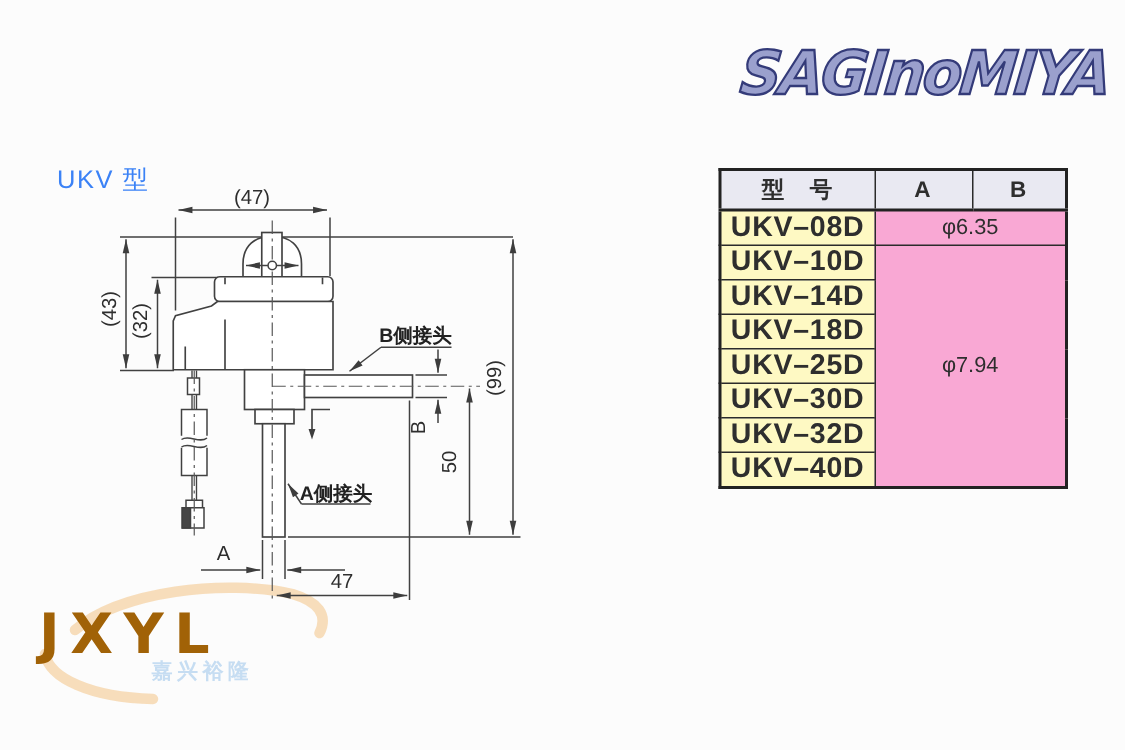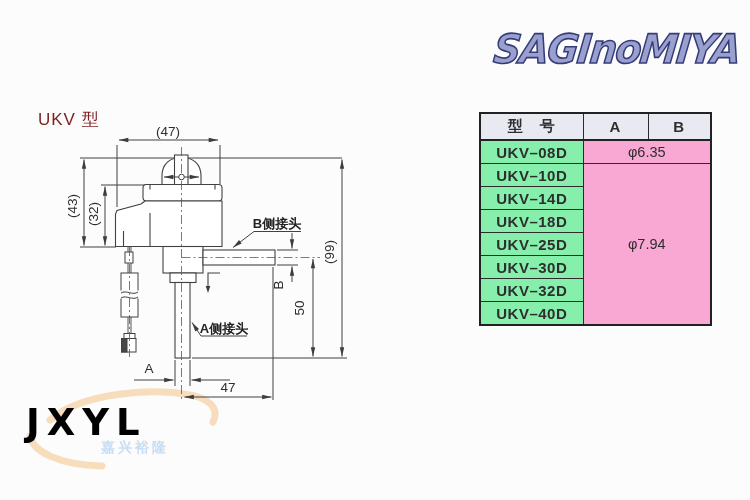--- a/index.html
+++ b/index.html
@@ -27,7 +27,7 @@
   
   .drawing-title{
     position:absolute;left:38px;top:108px;
-    font-size:17px;font-weight:500;color:#7f1d1d;letter-spacing:1px;
+    font-size:17px;font-weight:500;color:#3b82f6;letter-spacing:1px;
   }
   
   svg.drawing{position:absolute;left:0;top:0;z-index:2;}

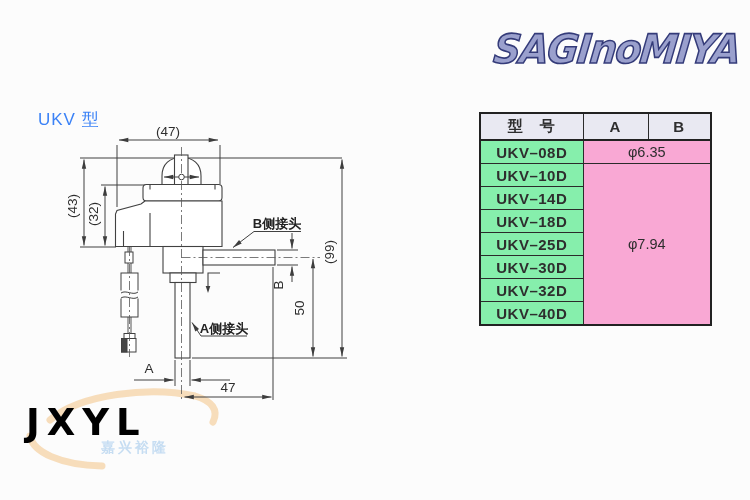--- a/index.html
+++ b/index.html
@@ -49,7 +49,7 @@
     border-bottom:2px solid #222;letter-spacing:1px;
   }
   td.model{
-    height:22px;background:#86efac;font-size:15px;font-weight:bold;
+    height:22px;background:#fef9c3;font-size:19px;font-weight:bold;
     letter-spacing:.5px;
   }
   td.val{background:#f9a8d4;font-size:14.5px;font-weight:normal;}

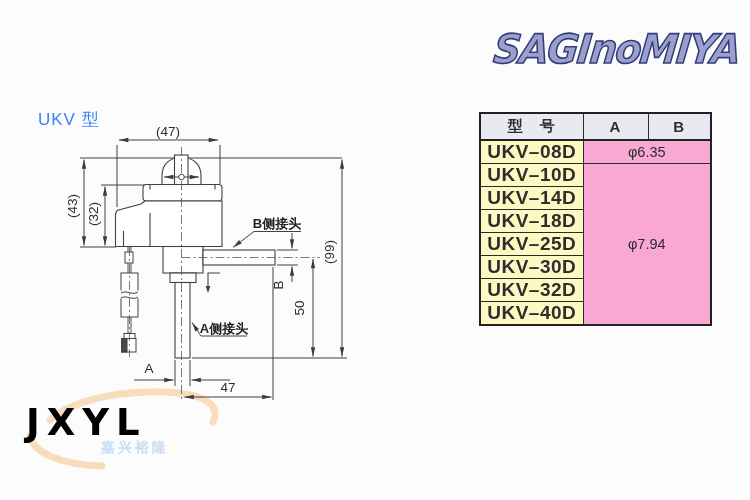--- a/index.html
+++ b/index.html
@@ -59,7 +59,7 @@
   .wm-latin{
     position:absolute;left:26px;top:24px;
     font-family:"DejaVu Sans","Liberation Sans",sans-serif;
-    font-weight:bold;font-size:37px;line-height:1;color:#000000;letter-spacing:7px;
+    font-weight:bold;font-size:37px;line-height:1;color:#a16207;letter-spacing:7px;
   }
   .wm-cn{
     position:absolute;left:101px;top:60px;

